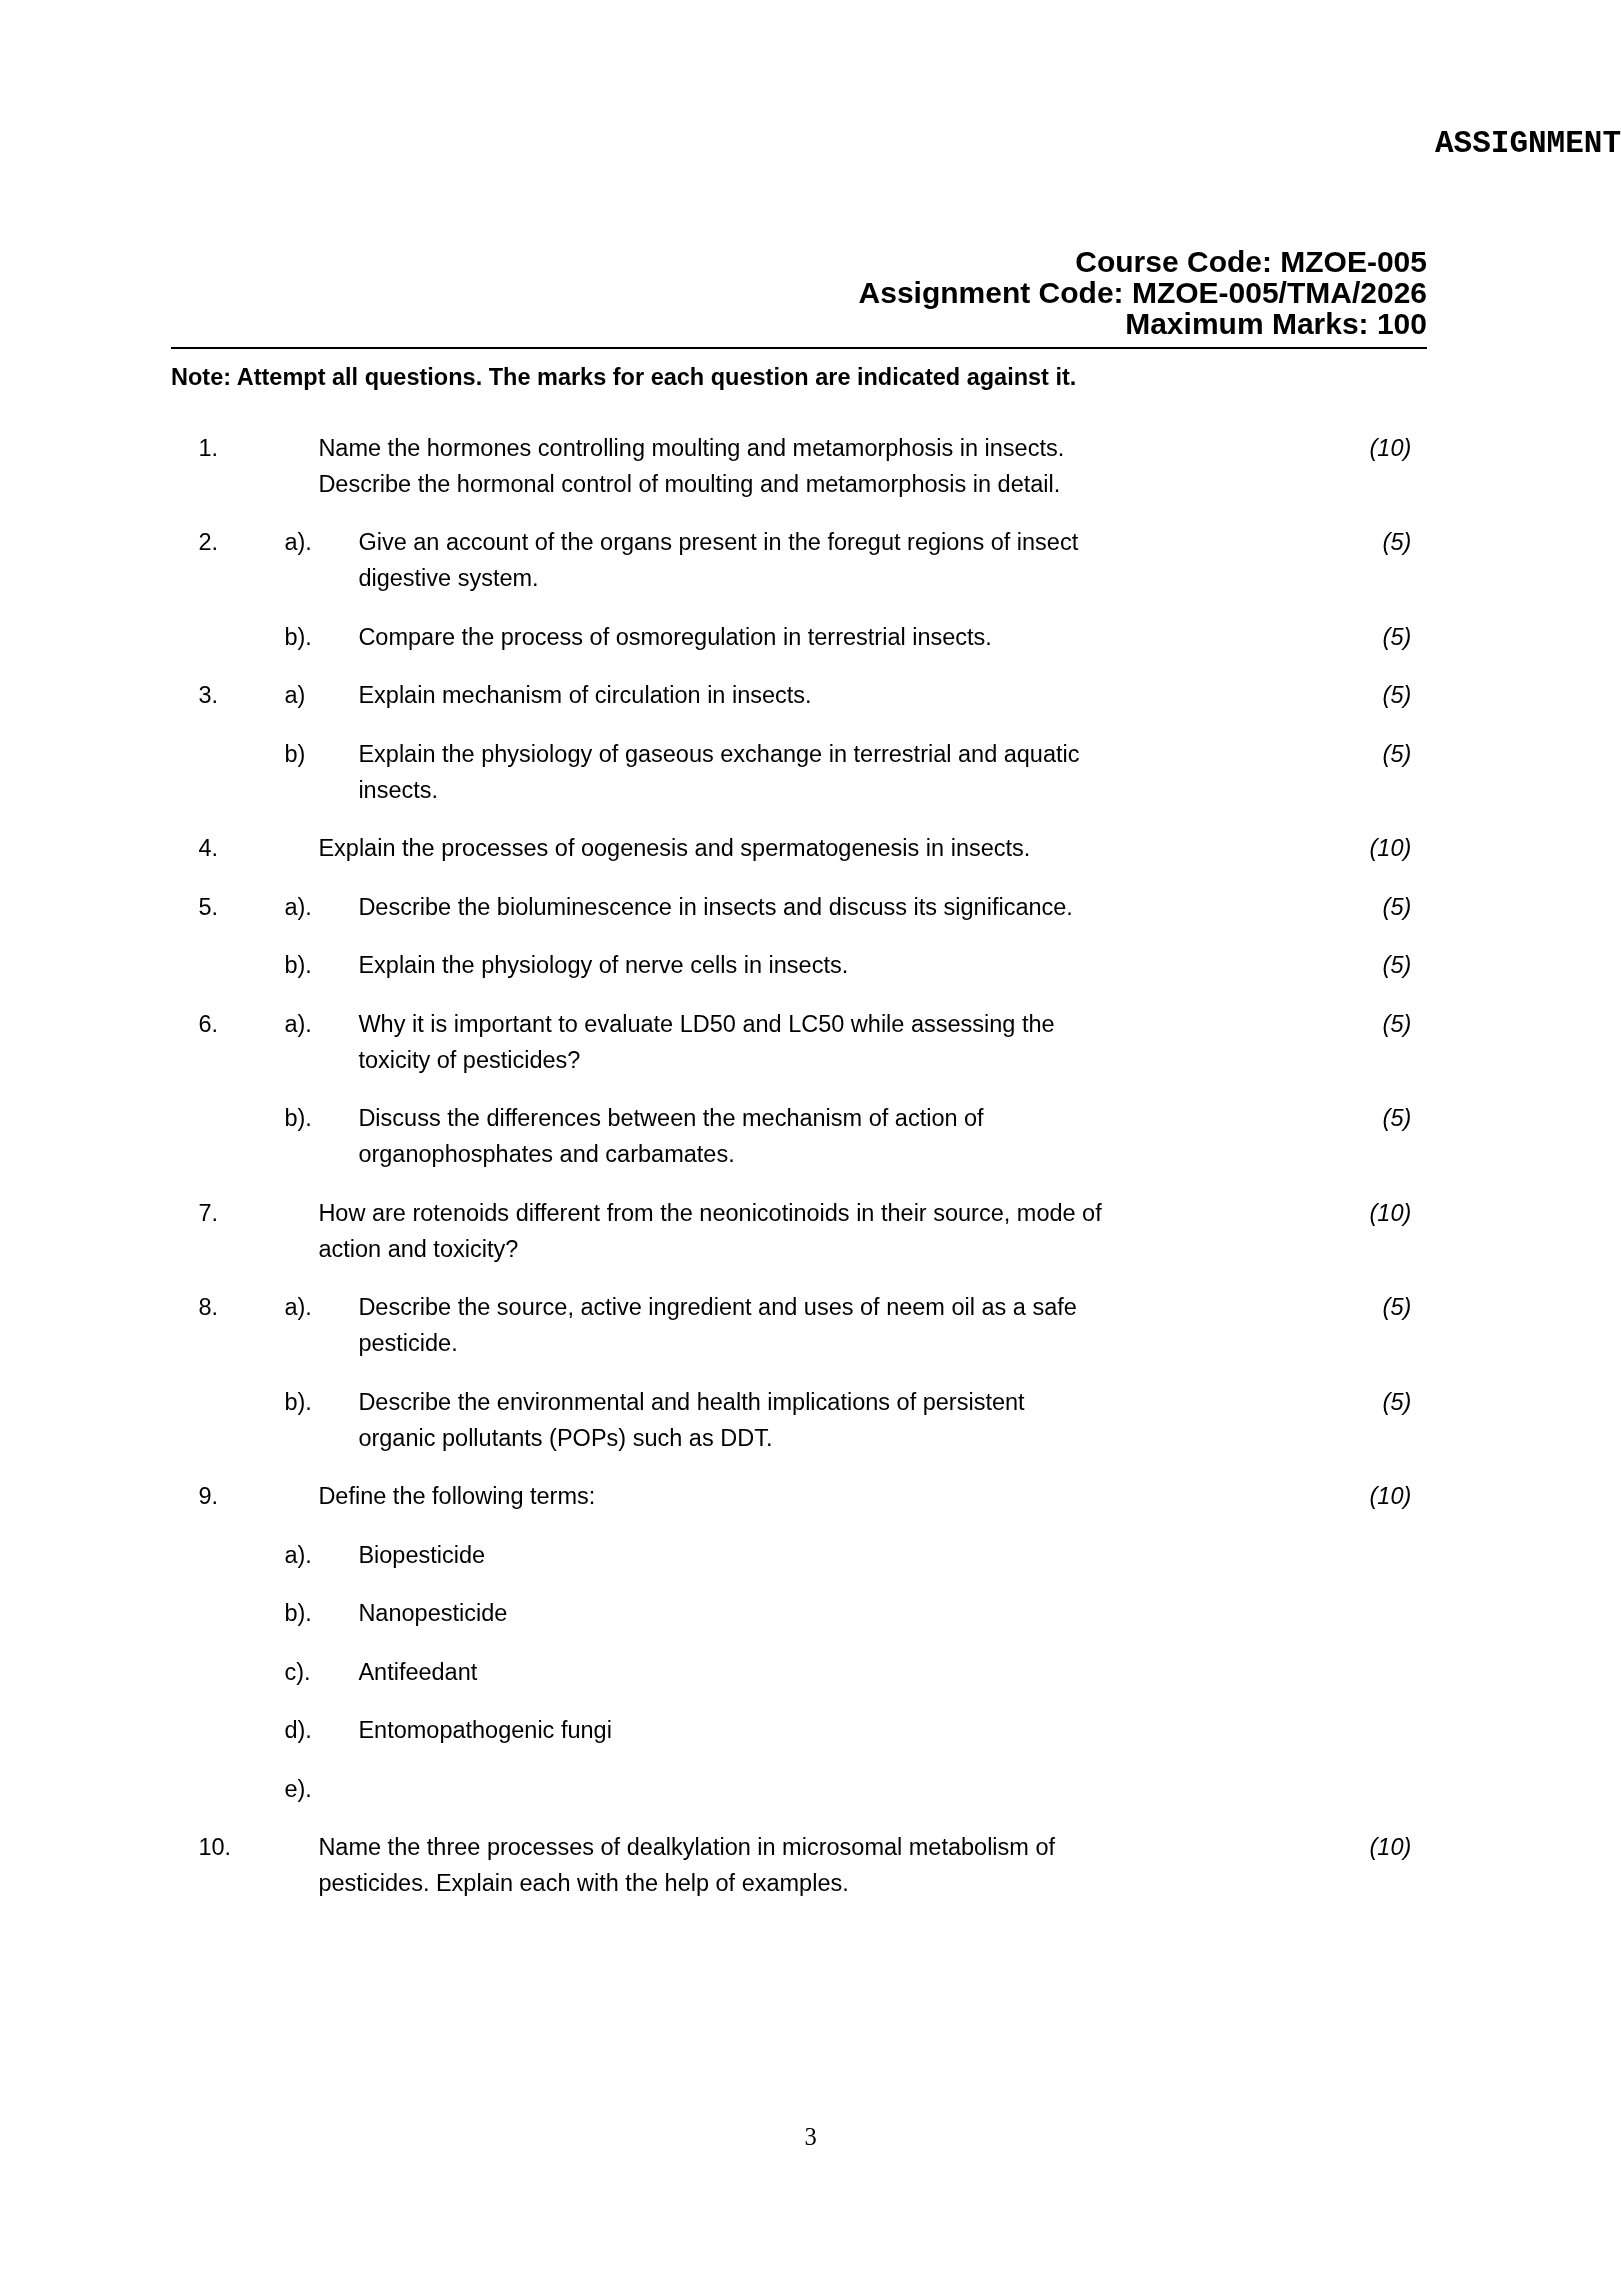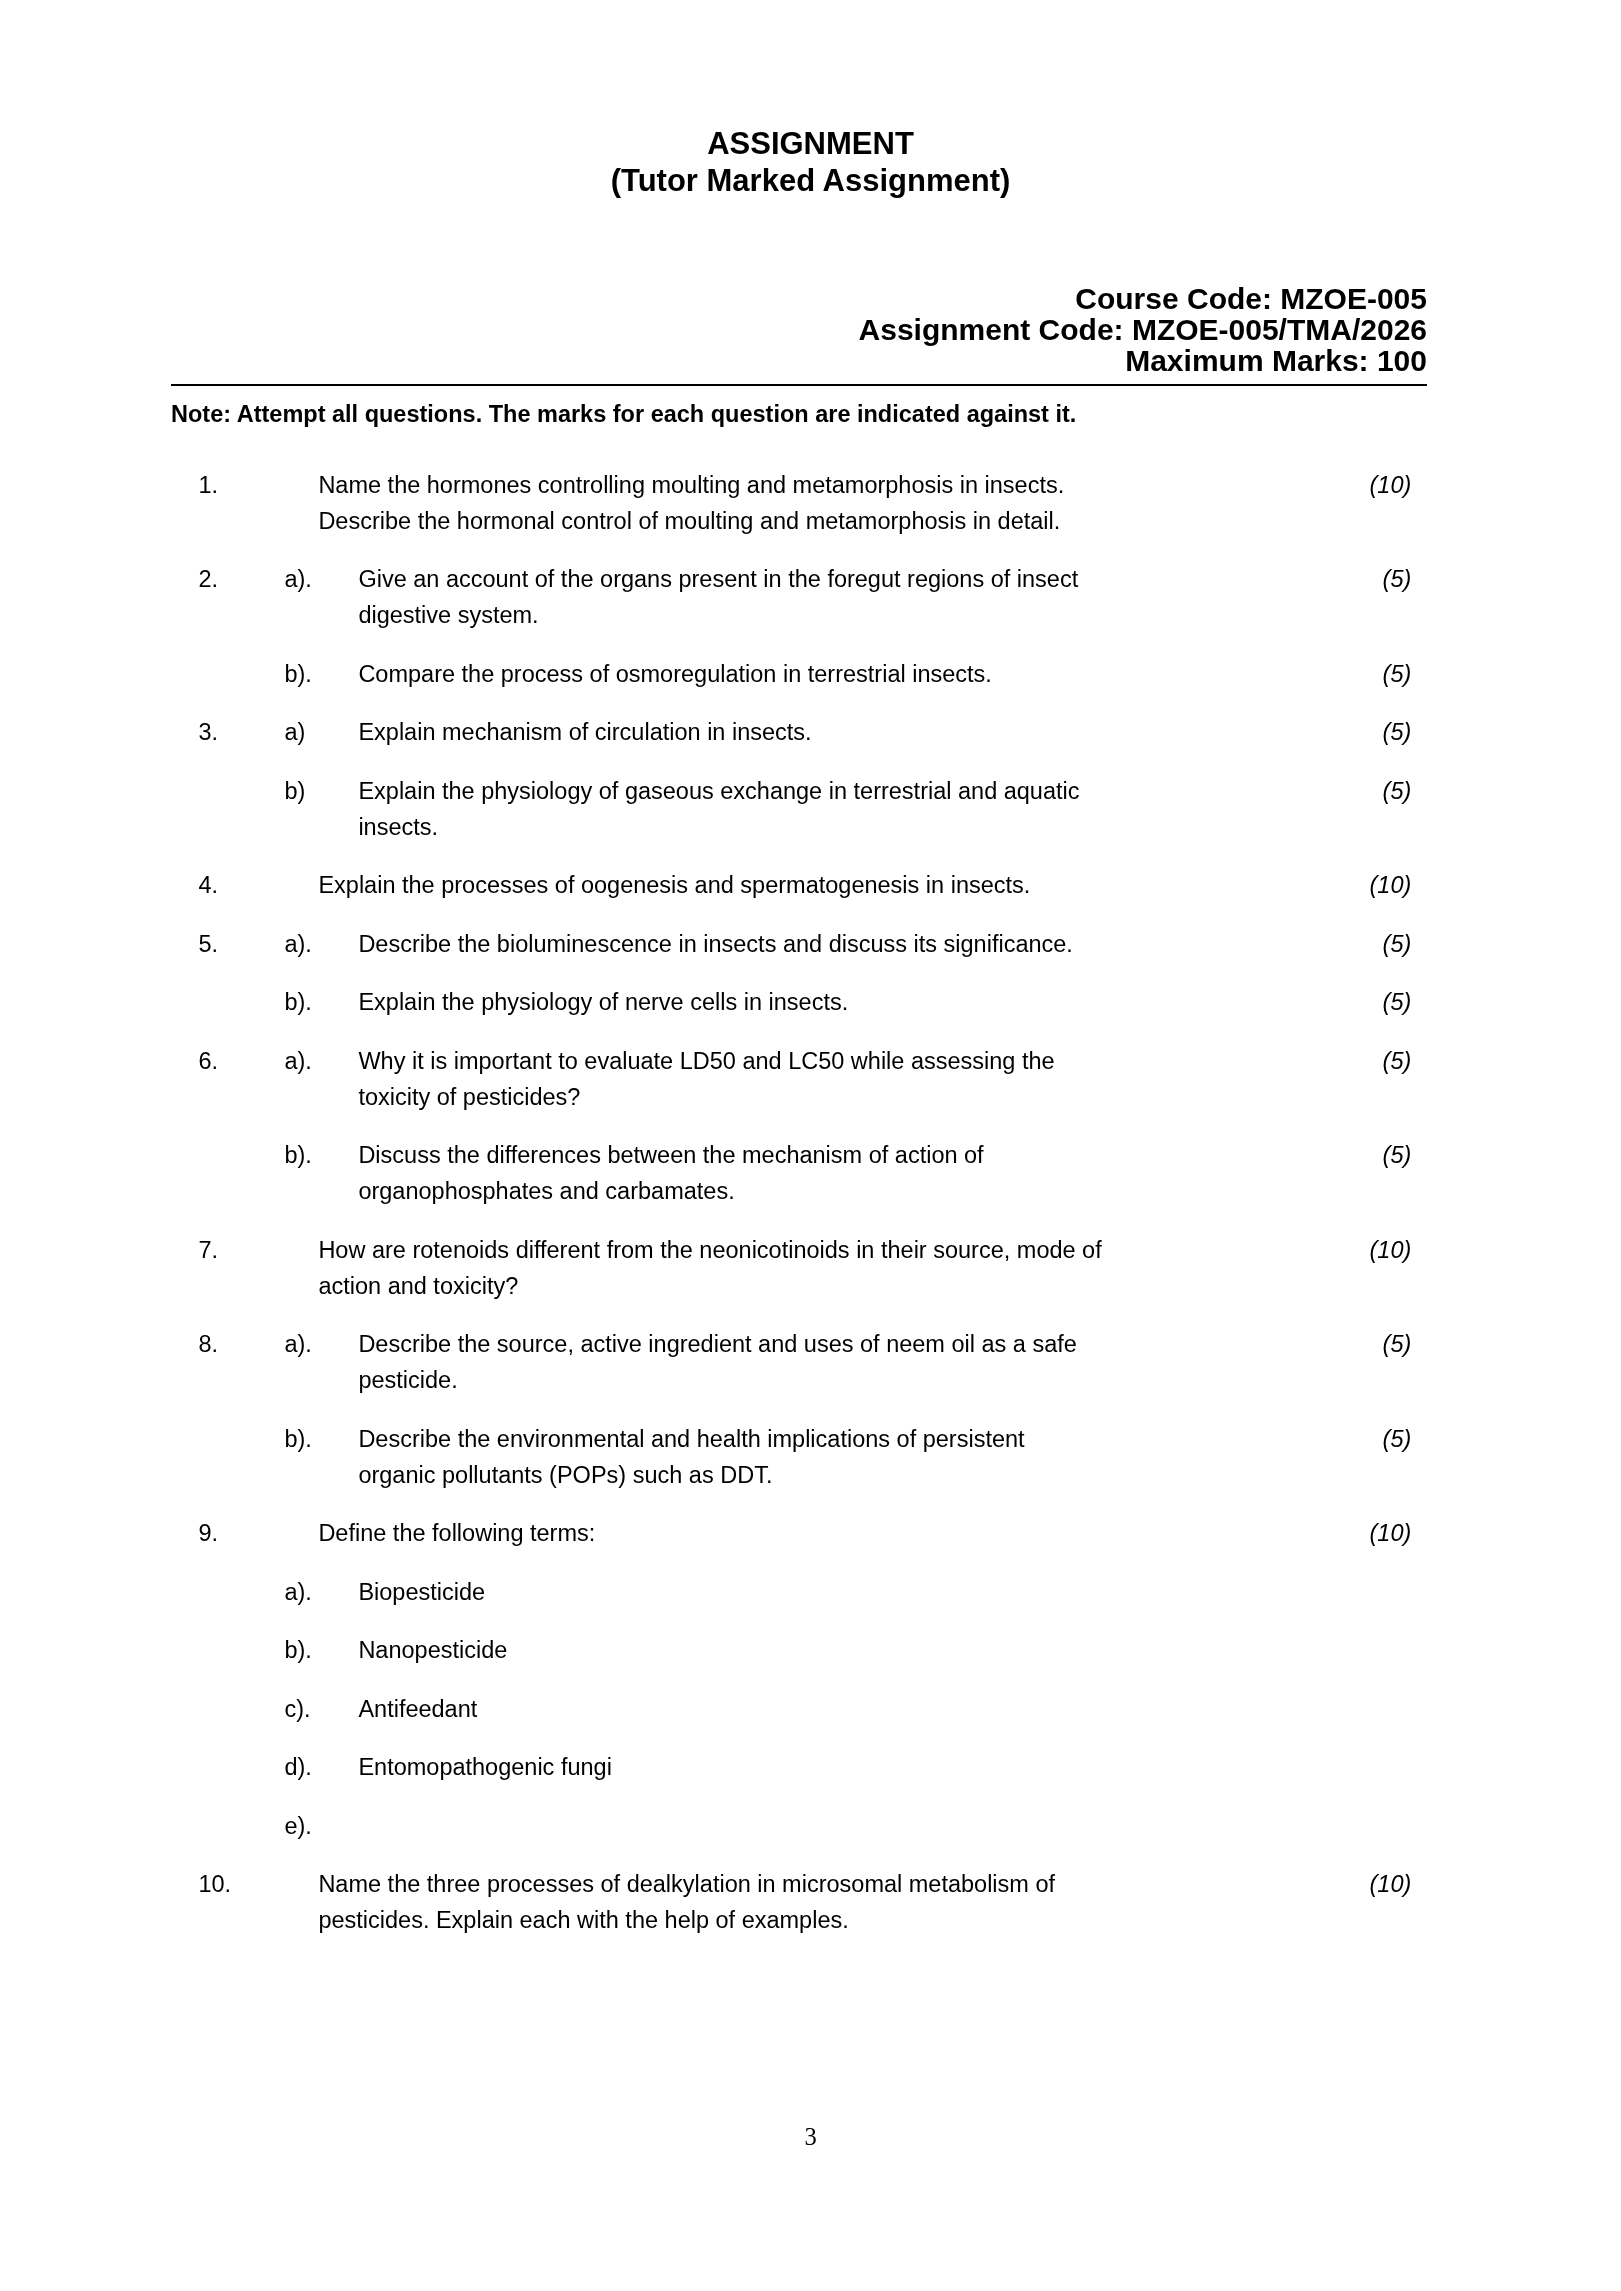--- a/index.html
+++ b/index.html
@@ -16,10 +16,11 @@
   }
   .header {
     padding-top: 125px;
-    text-align: center;
+    text-align: right;
     font-weight: bold;
     font-size: 31px;
     line-height: 37px;
+    font-family: Liberation Mono, monospace;
   }
   .content {
     margin-left: 171px;

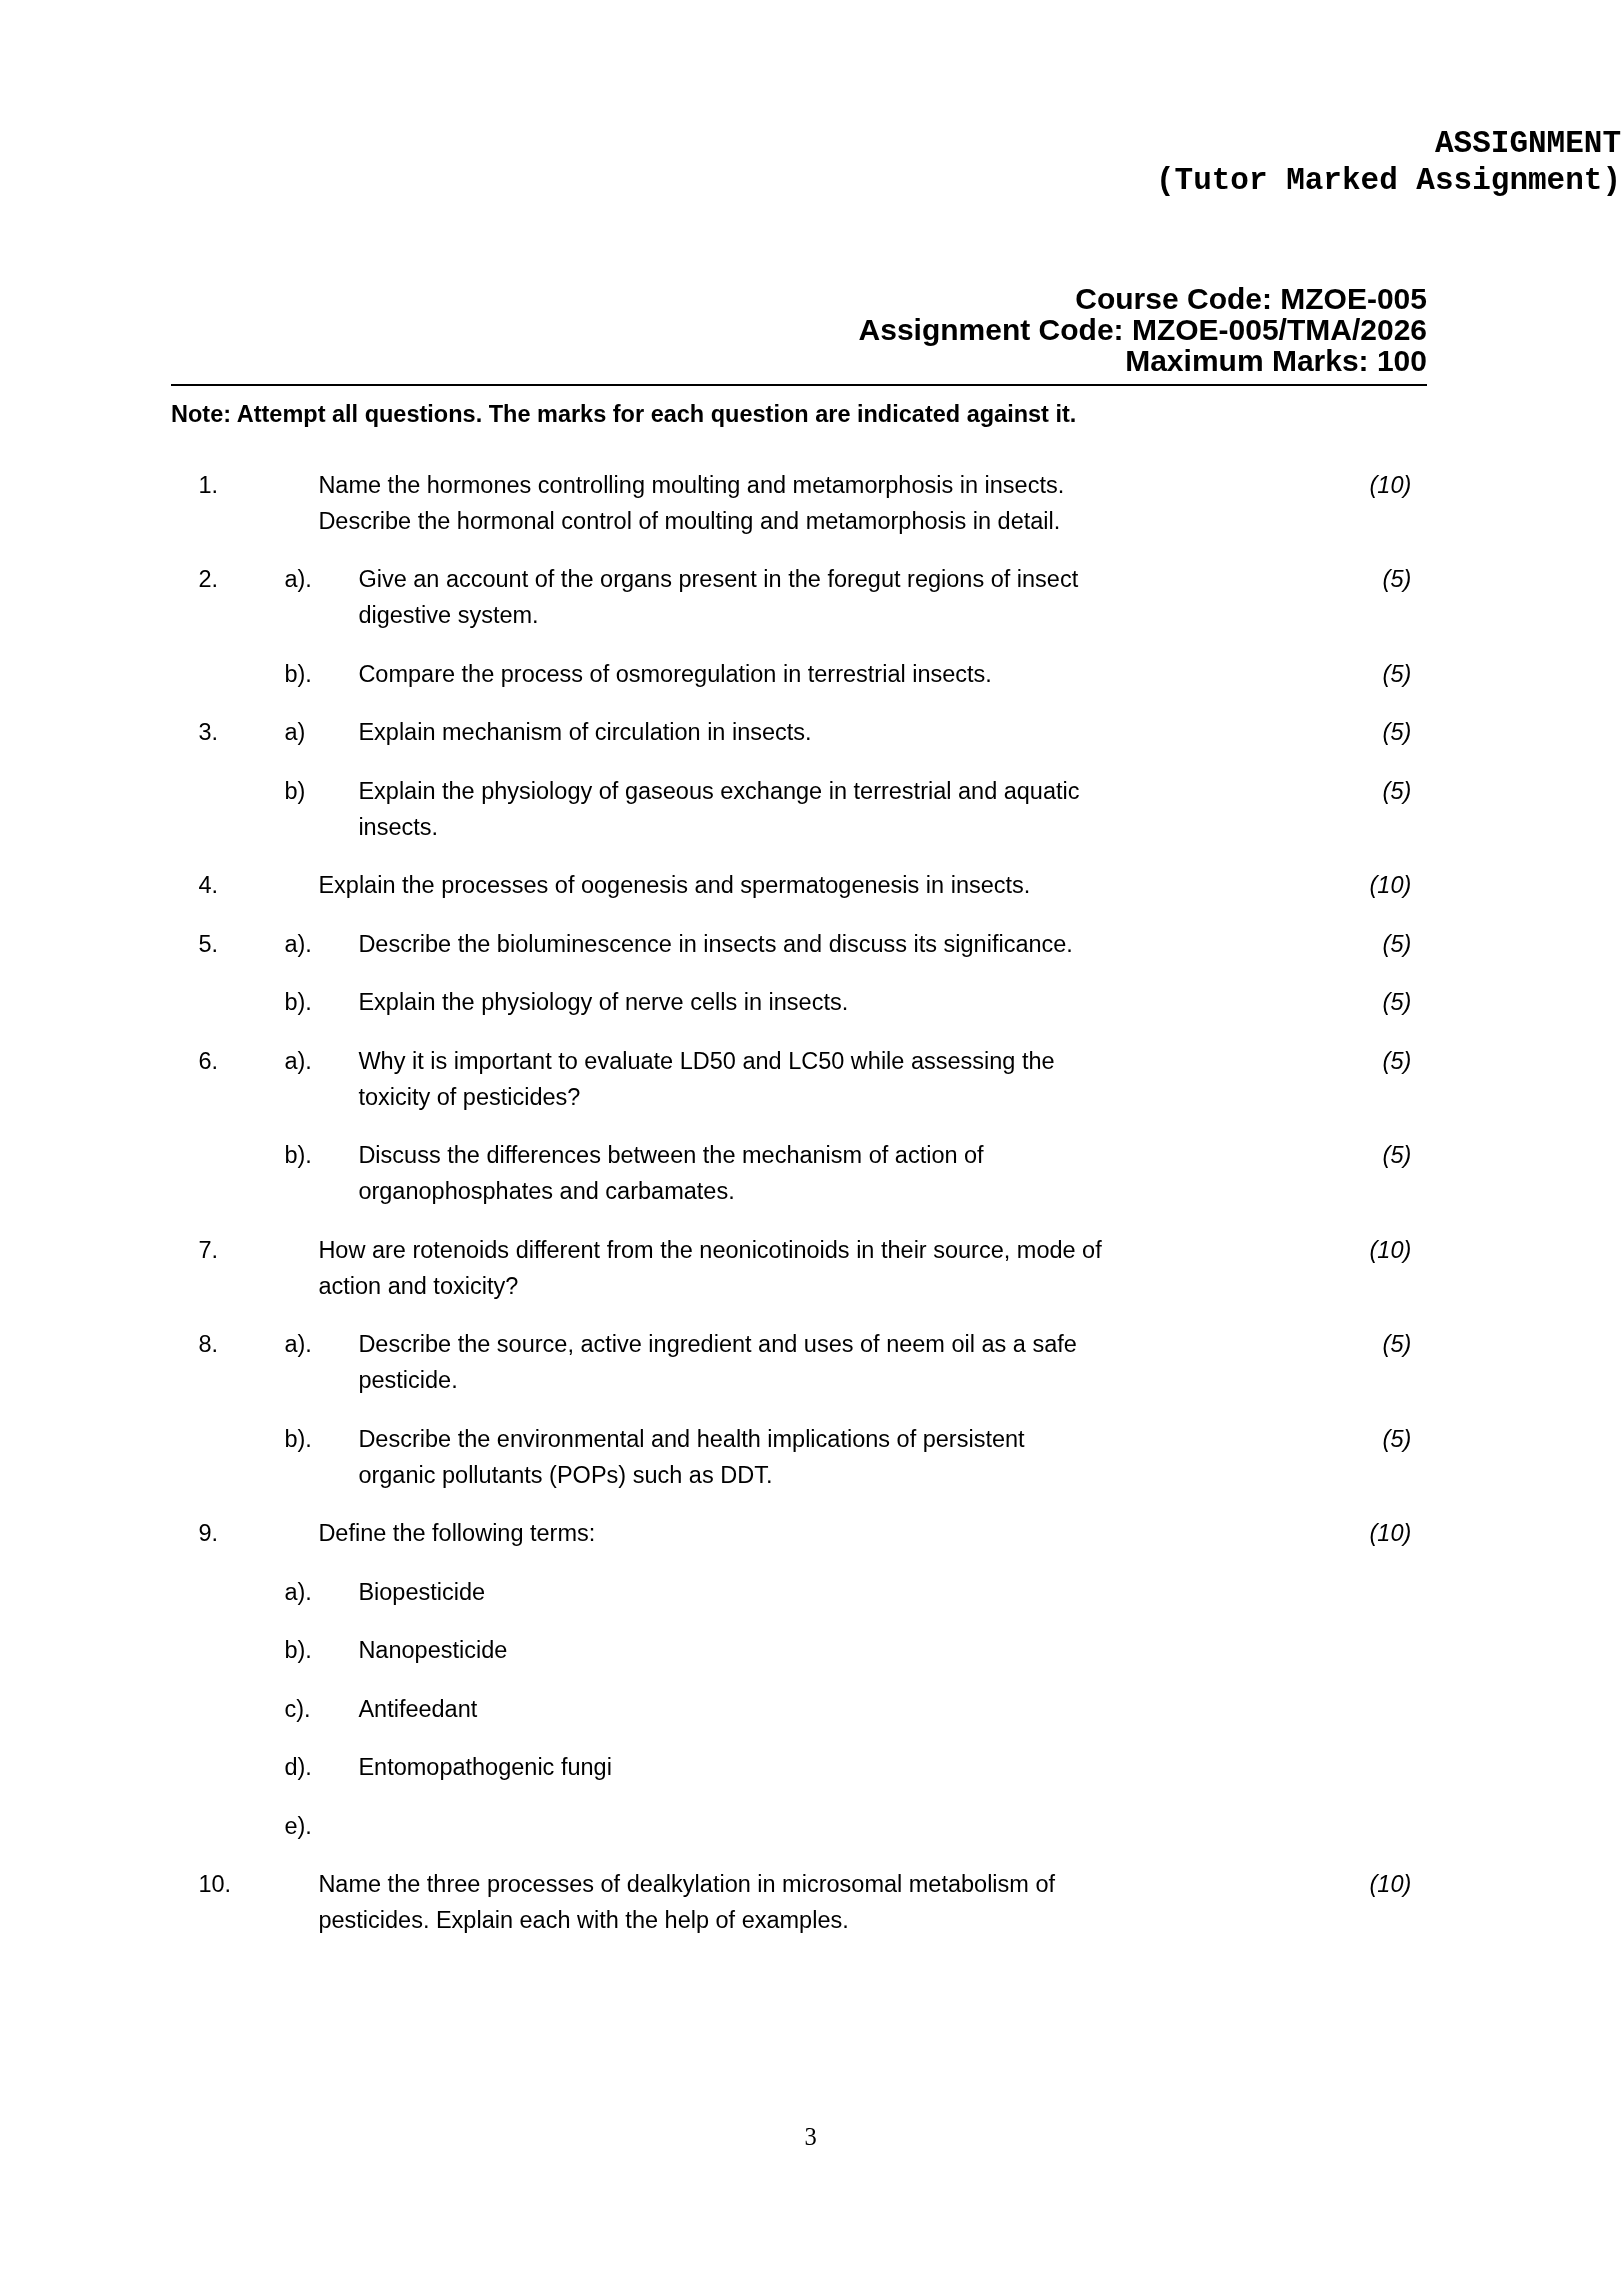--- a/index.html
+++ b/index.html
@@ -72,7 +72,6 @@
 
   <div class="header">
     <div>ASSIGNMENT</div>
-    <div>(Tutor Marked Assignment)</div>
   </div>
 
   <div class="content">

